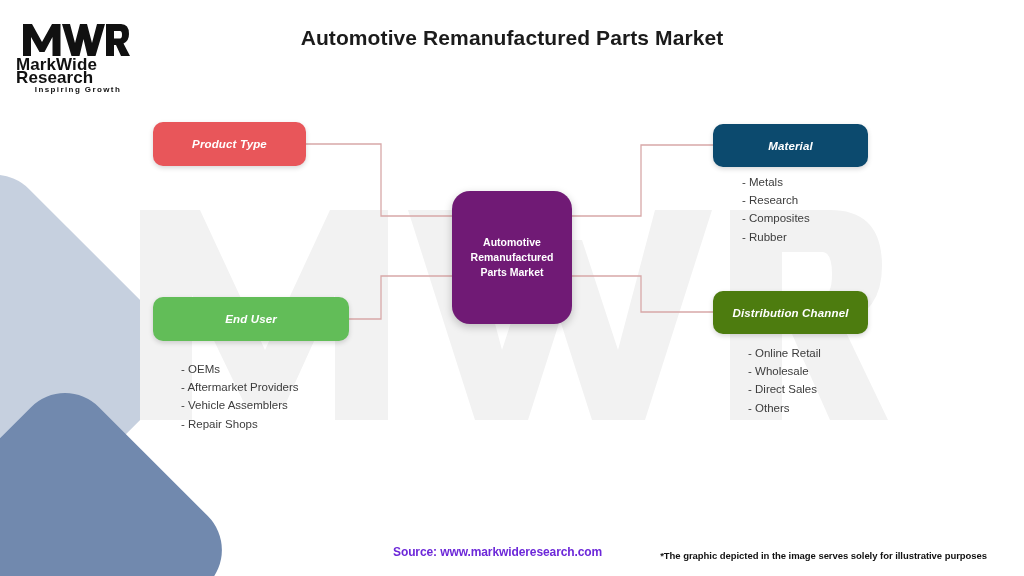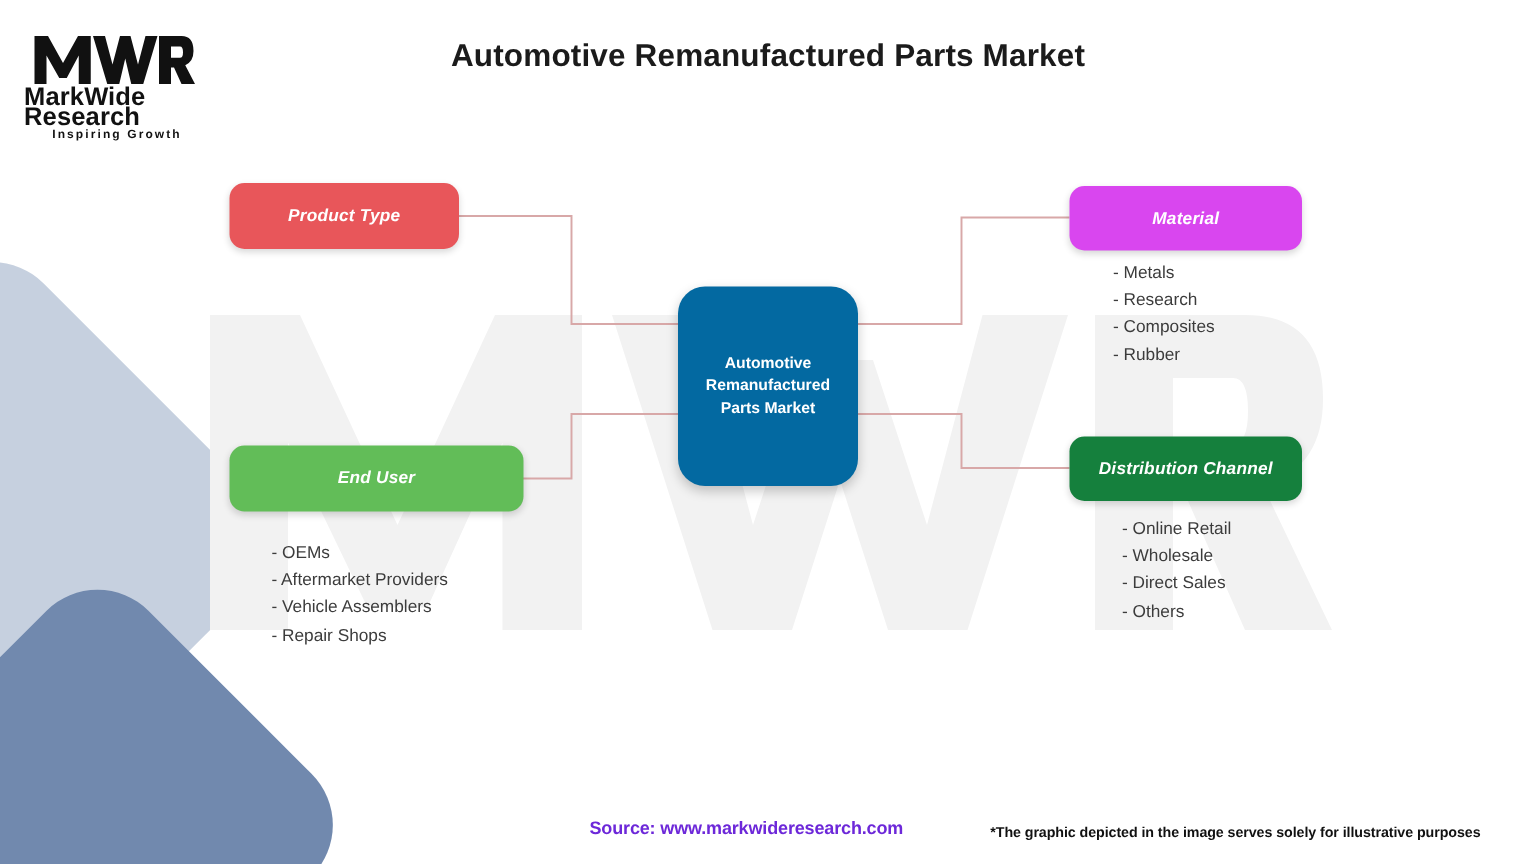--- a/index.html
+++ b/index.html
@@ -122,7 +122,7 @@
   }
   #pill-product  { left: 153px; top: 122px; width: 153px; height: 44px; background: #e8565a; }
   #pill-enduser  { left: 153px; top: 297px; width: 196px; height: 44px; background: #62bd58; }
-  #pill-material { left: 713px; top: 124px; width: 155px; height: 43px; background: #d946ef; }
+  #pill-material { left: 713px; top: 124px; width: 155px; height: 43px; background: #0c4a6e; }
   #pill-dist     { left: 713px; top: 291px; width: 155px; height: 43px; background: #15803d; }
 
   

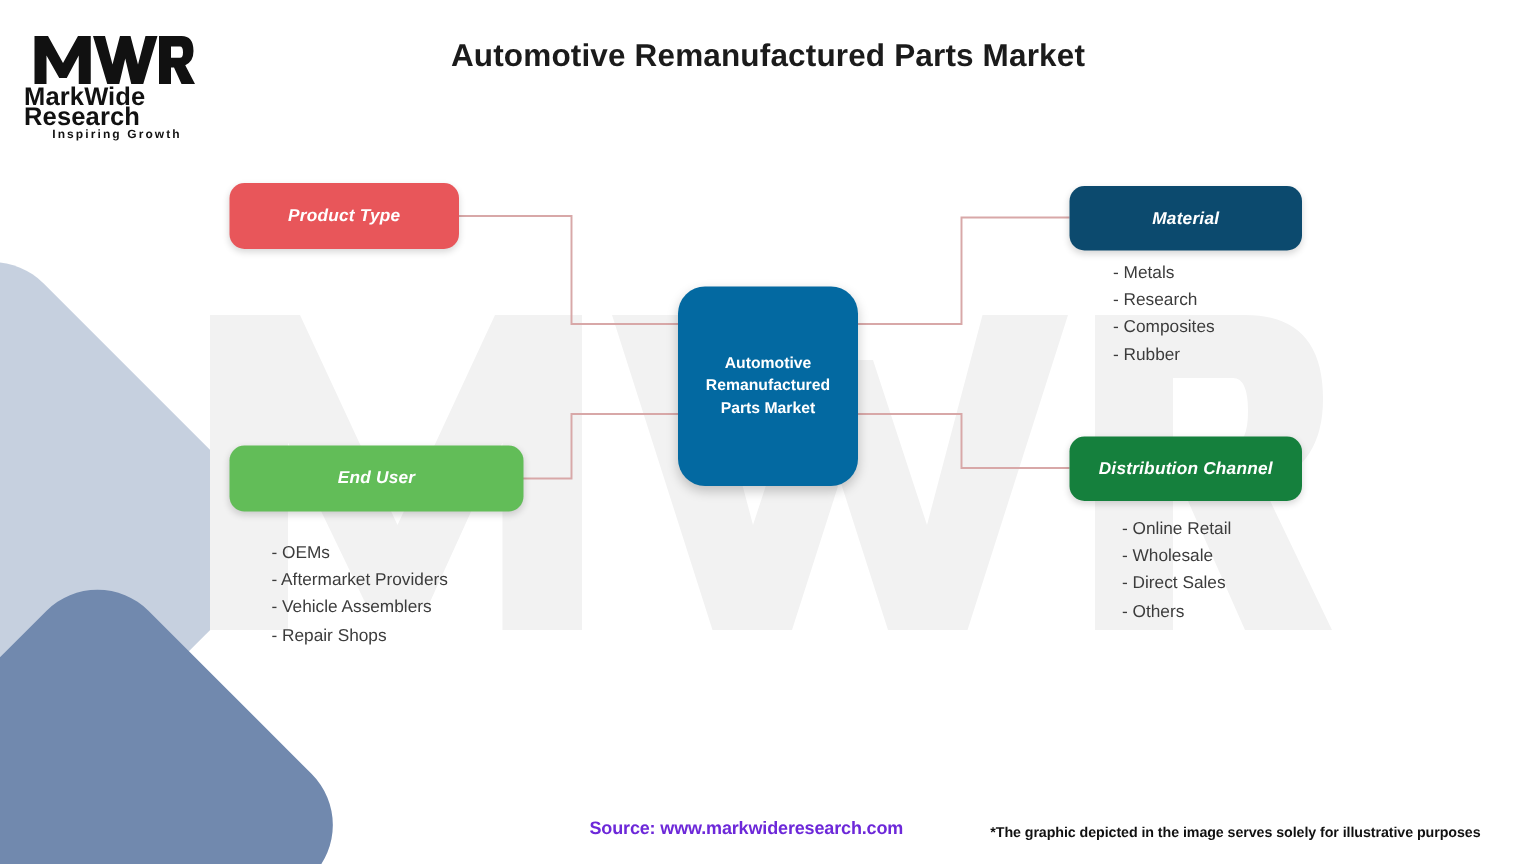--- a/index.html
+++ b/index.html
@@ -146,7 +146,7 @@
     top: 191px;
     width: 120px;
     height: 133px;
-    background: #0369a1;
+    background: #701a75;
     border-radius: 18px;
     display: flex;
     align-items: center;

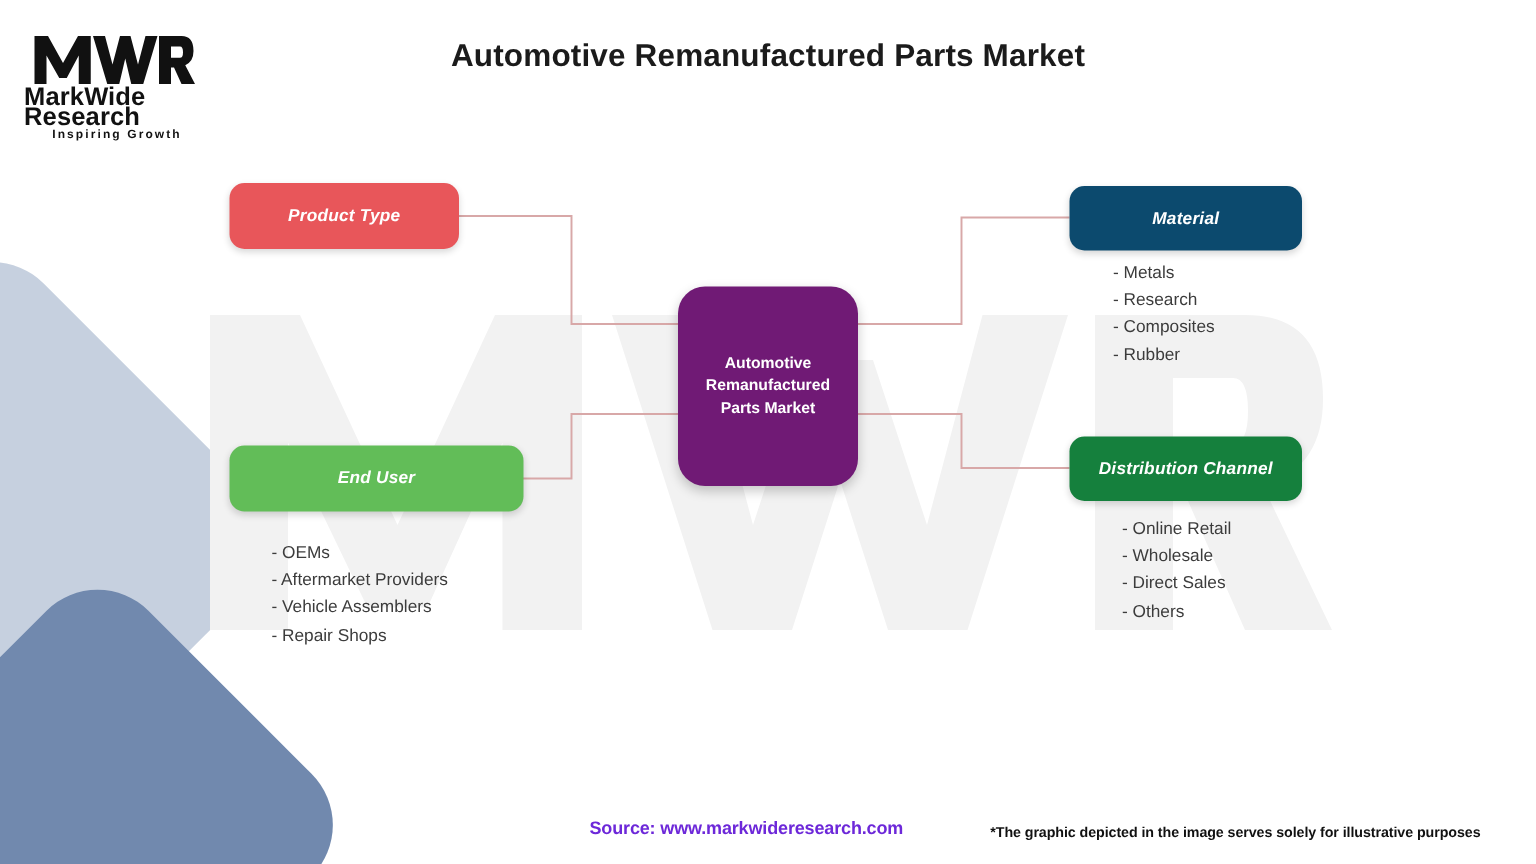--- a/index.html
+++ b/index.html
@@ -123,7 +123,7 @@
   #pill-product  { left: 153px; top: 122px; width: 153px; height: 44px; background: #e8565a; }
   #pill-enduser  { left: 153px; top: 297px; width: 196px; height: 44px; background: #62bd58; }
   #pill-material { left: 713px; top: 124px; width: 155px; height: 43px; background: #0c4a6e; }
-  #pill-dist     { left: 713px; top: 291px; width: 155px; height: 43px; background: #15803d; }
+  #pill-dist     { left: 713px; top: 291px; width: 155px; height: 43px; background: #4d7c0f; }
 
   
   .bullets {

